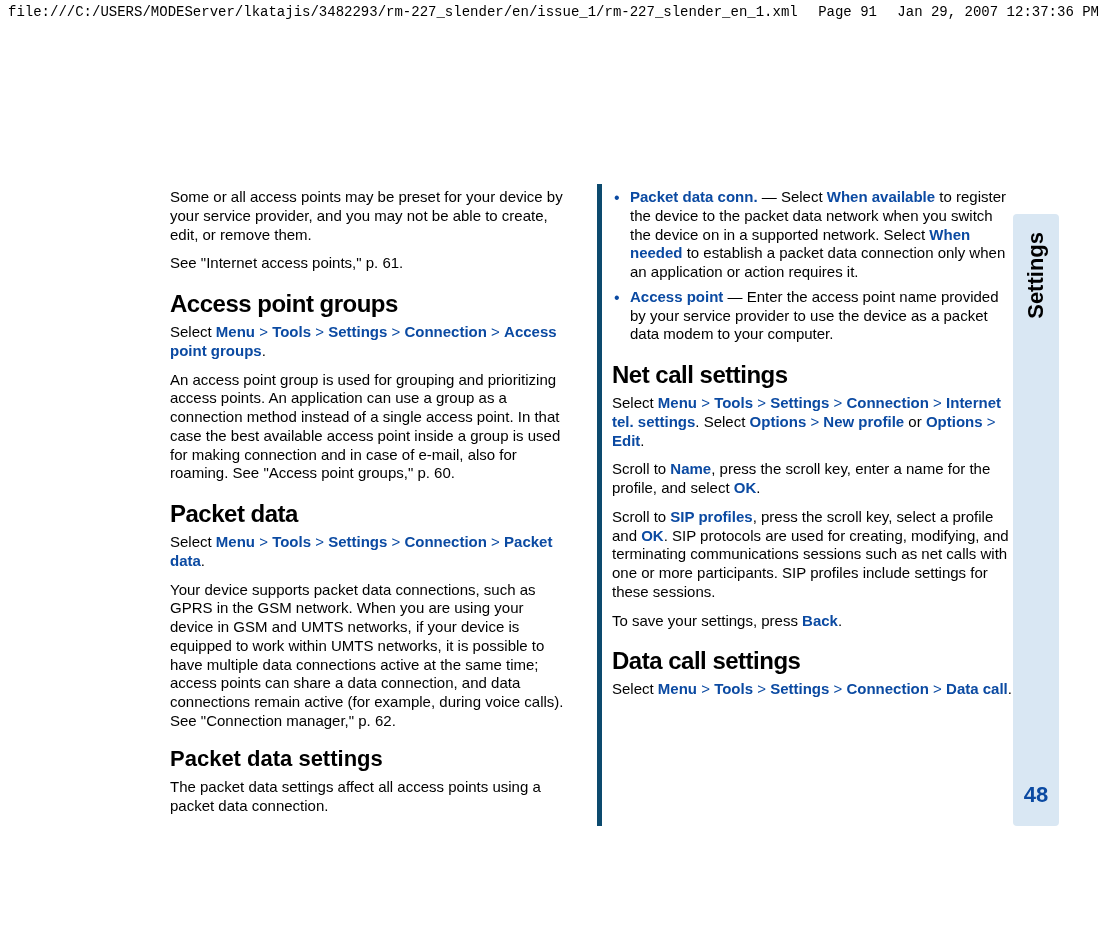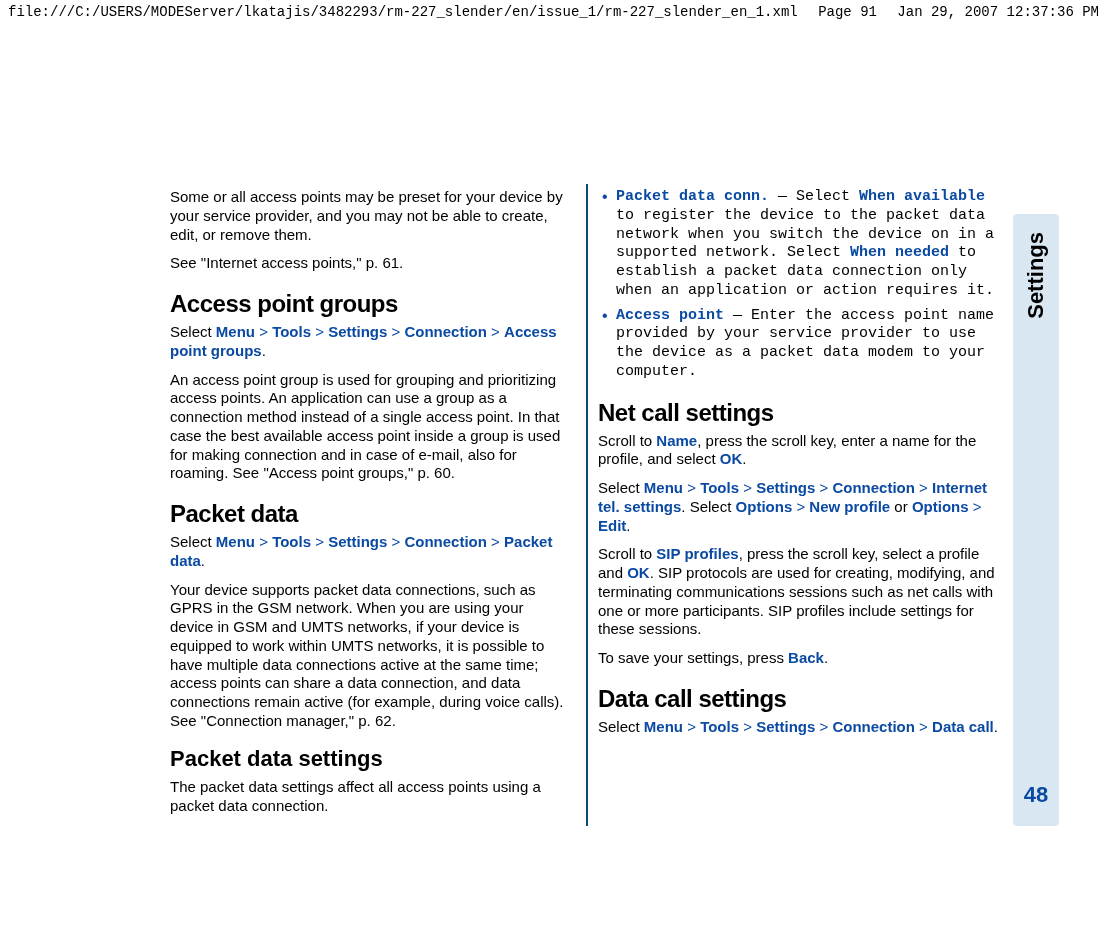--- a/index.html
+++ b/index.html
@@ -29,8 +29,8 @@
     padding-right: 8px;
   }
   .col.left {
-    border-right: 2px solid #0c4a6e;
-    padding-right: 16px;
+    border-right: 5px solid #0c4a6e;
+    padding-right: 27px;
   }
   .col.right {
     padding-left: 10px;

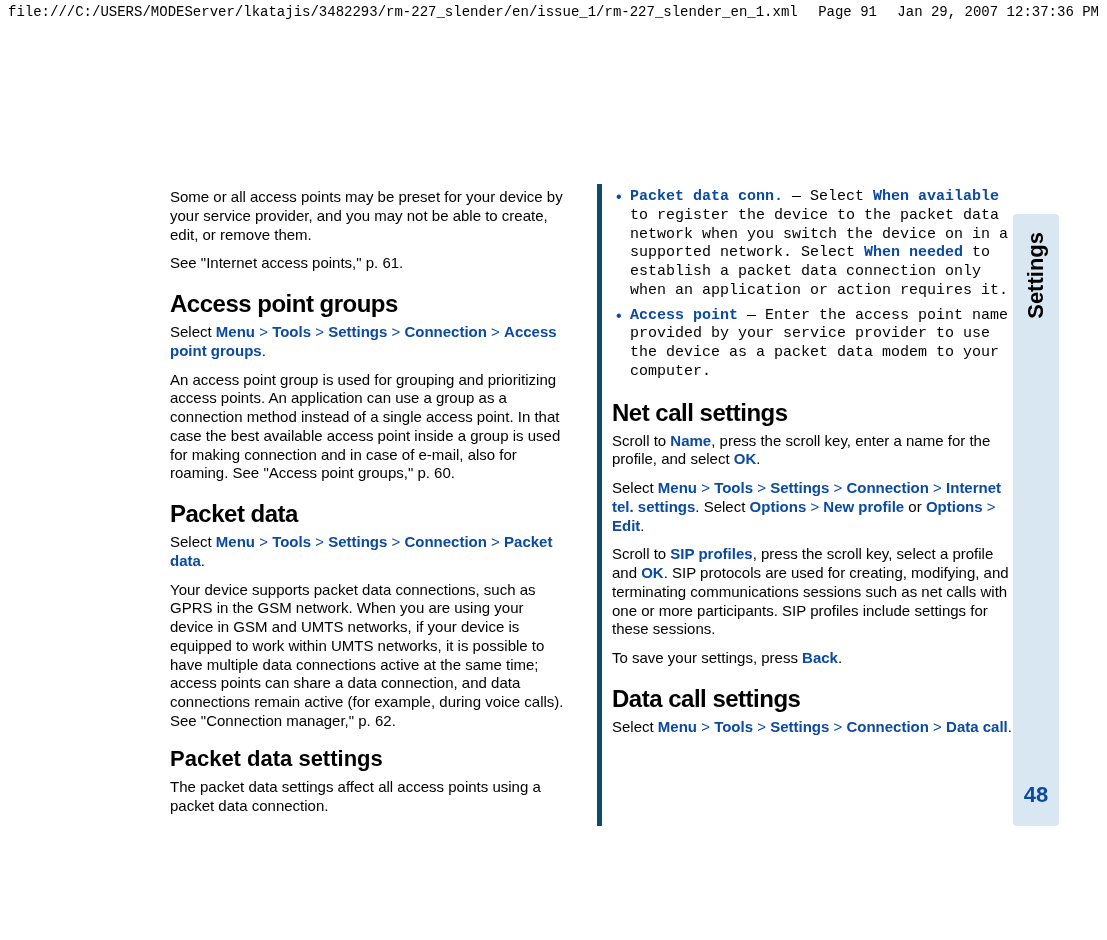--- a/index.html
+++ b/index.html
@@ -50,7 +50,7 @@
   p { margin: 4px 0 10px 0; }
   .link { color: #0b4aa2; font-weight: bold; }
   .chev { color: #0b4aa2; font-weight: normal; }
-  ul.bullets { list-style: none; padding: 0; margin: 4px 0 8px 0; font-family: Liberation Mono, monospace; }
+  ul.bullets { list-style: none; padding: 0; margin: 4px 0 8px 0; }
   ul.bullets li { position: relative; padding-left: 18px; margin-bottom: 6px; }
   ul.bullets li::before {
     content: "•";

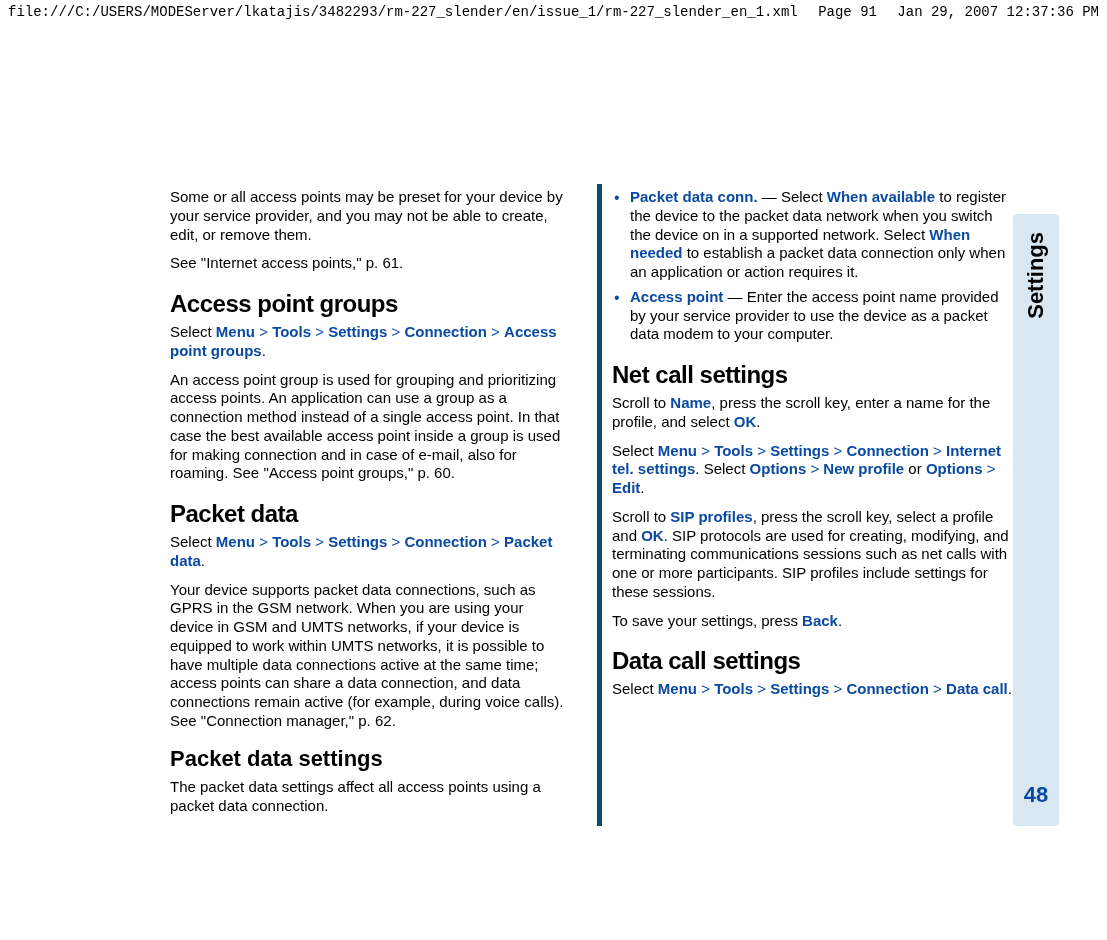--- a/index.html
+++ b/index.html
@@ -147,9 +147,6 @@
 
     <h2>Net call settings</h2>
     <p>
-      <span>Scroll to </span><span class="link">Name</span><span>, press the scroll key, enter a name for the profile, and select </span><span class="link">OK</span>.
-    </p>
-    <p>
       <span>Select </span><span class="link">Menu</span>
       <span class="chev">&gt;</span>
       <span class="link">Tools</span>
@@ -163,6 +160,9 @@
       <span class="link">New profile</span><span> or </span><span class="link">Options</span>
       <span class="chev">&gt;</span>
       <span class="link">Edit</span>.
+    </p>
+    <p>
+      <span>Scroll to </span><span class="link">Name</span><span>, press the scroll key, enter a name for the profile, and select </span><span class="link">OK</span>.
     </p>
     <p>
       <span>Scroll to </span><span class="link">SIP profiles</span><span>, press the scroll key, select a profile and </span><span class="link">OK</span><span>. SIP protocols are used for creating, modifying, and terminating communications sessions such as net calls with one or more participants. SIP profiles include settings for these sessions.</span>

